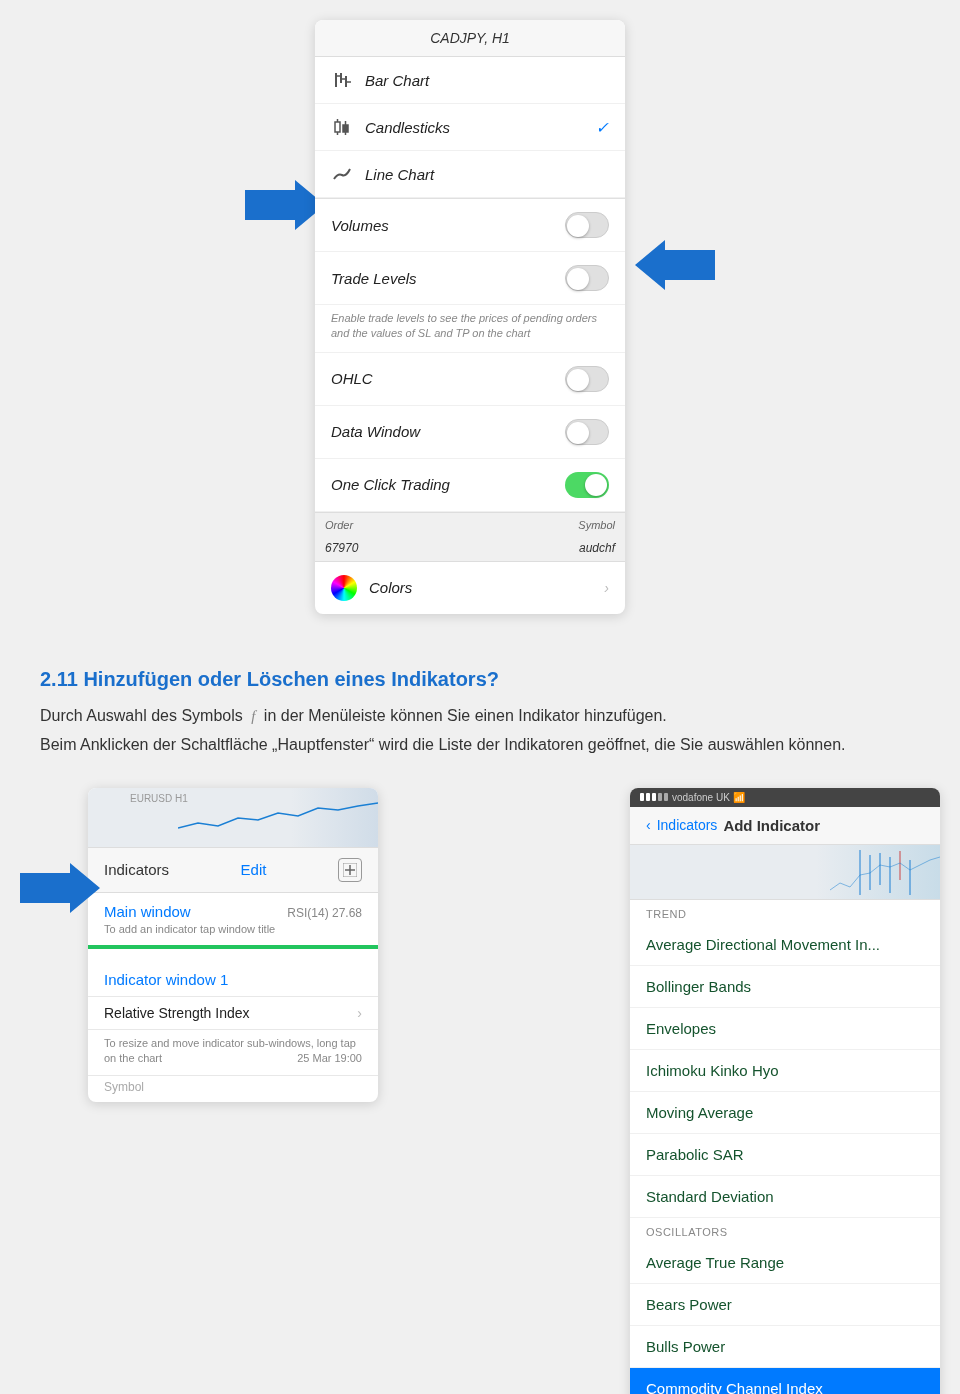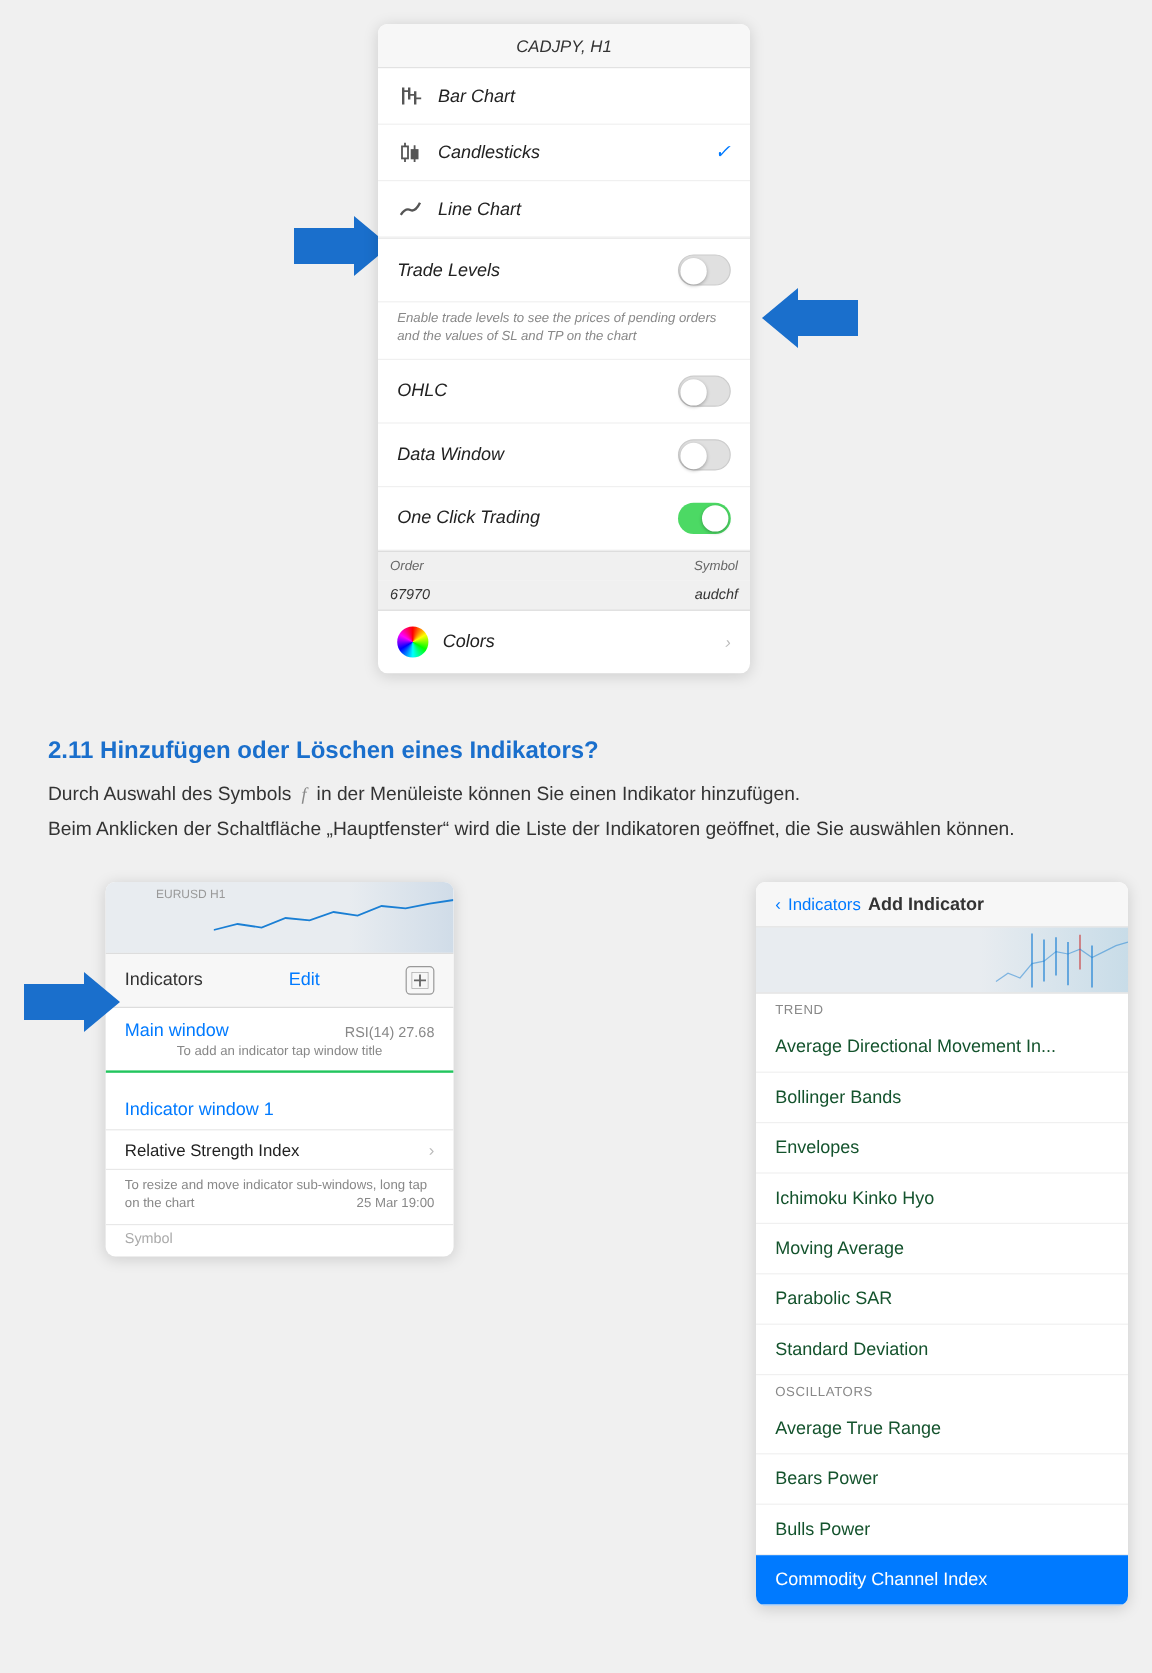--- a/index.html
+++ b/index.html
@@ -448,6 +448,12 @@
 
       <div class="toggle-section">
         <div class="toggle-item">
+          <span class="item-label">Volumes</span>
+          <div class="toggle-switch off">
+            <div class="toggle-knob"></div>
+          </div>
+        </div>
+        <div class="toggle-item">
           <span class="item-label">Trade Levels</span>
           <div class="toggle-switch off">
             <div class="toggle-knob"></div>

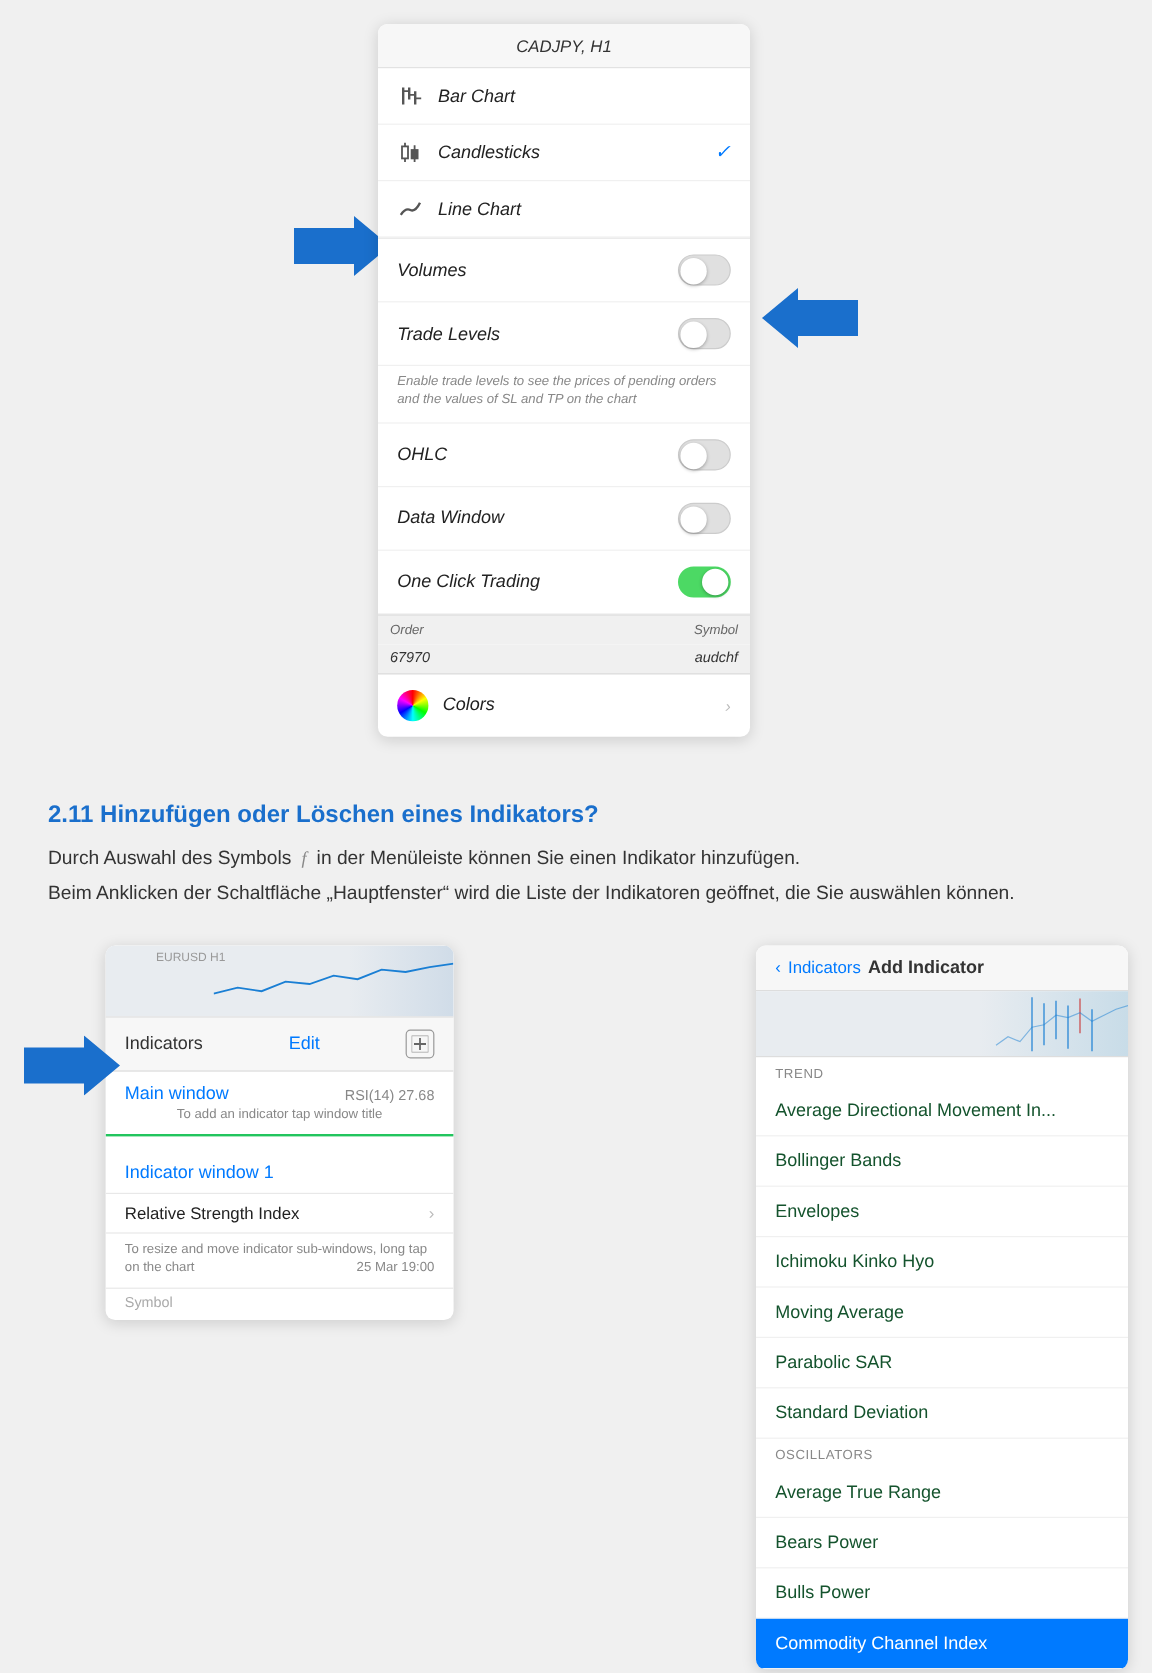--- a/index.html
+++ b/index.html
@@ -580,6 +580,17 @@
 
   <div class="add-indicator-panel">
 
+    <div class="status-bar">
+      <div class="signal-dots">
+        <div class="signal-dot on"></div>
+        <div class="signal-dot on"></div>
+        <div class="signal-dot on"></div>
+        <div class="signal-dot"></div>
+        <div class="signal-dot"></div>
+      </div>
+      <span>vodafone UK</span>
+      <span>📶</span>
+    </div>
 
     <div class="add-indicator-header">
       <span class="back-link">‹</span>

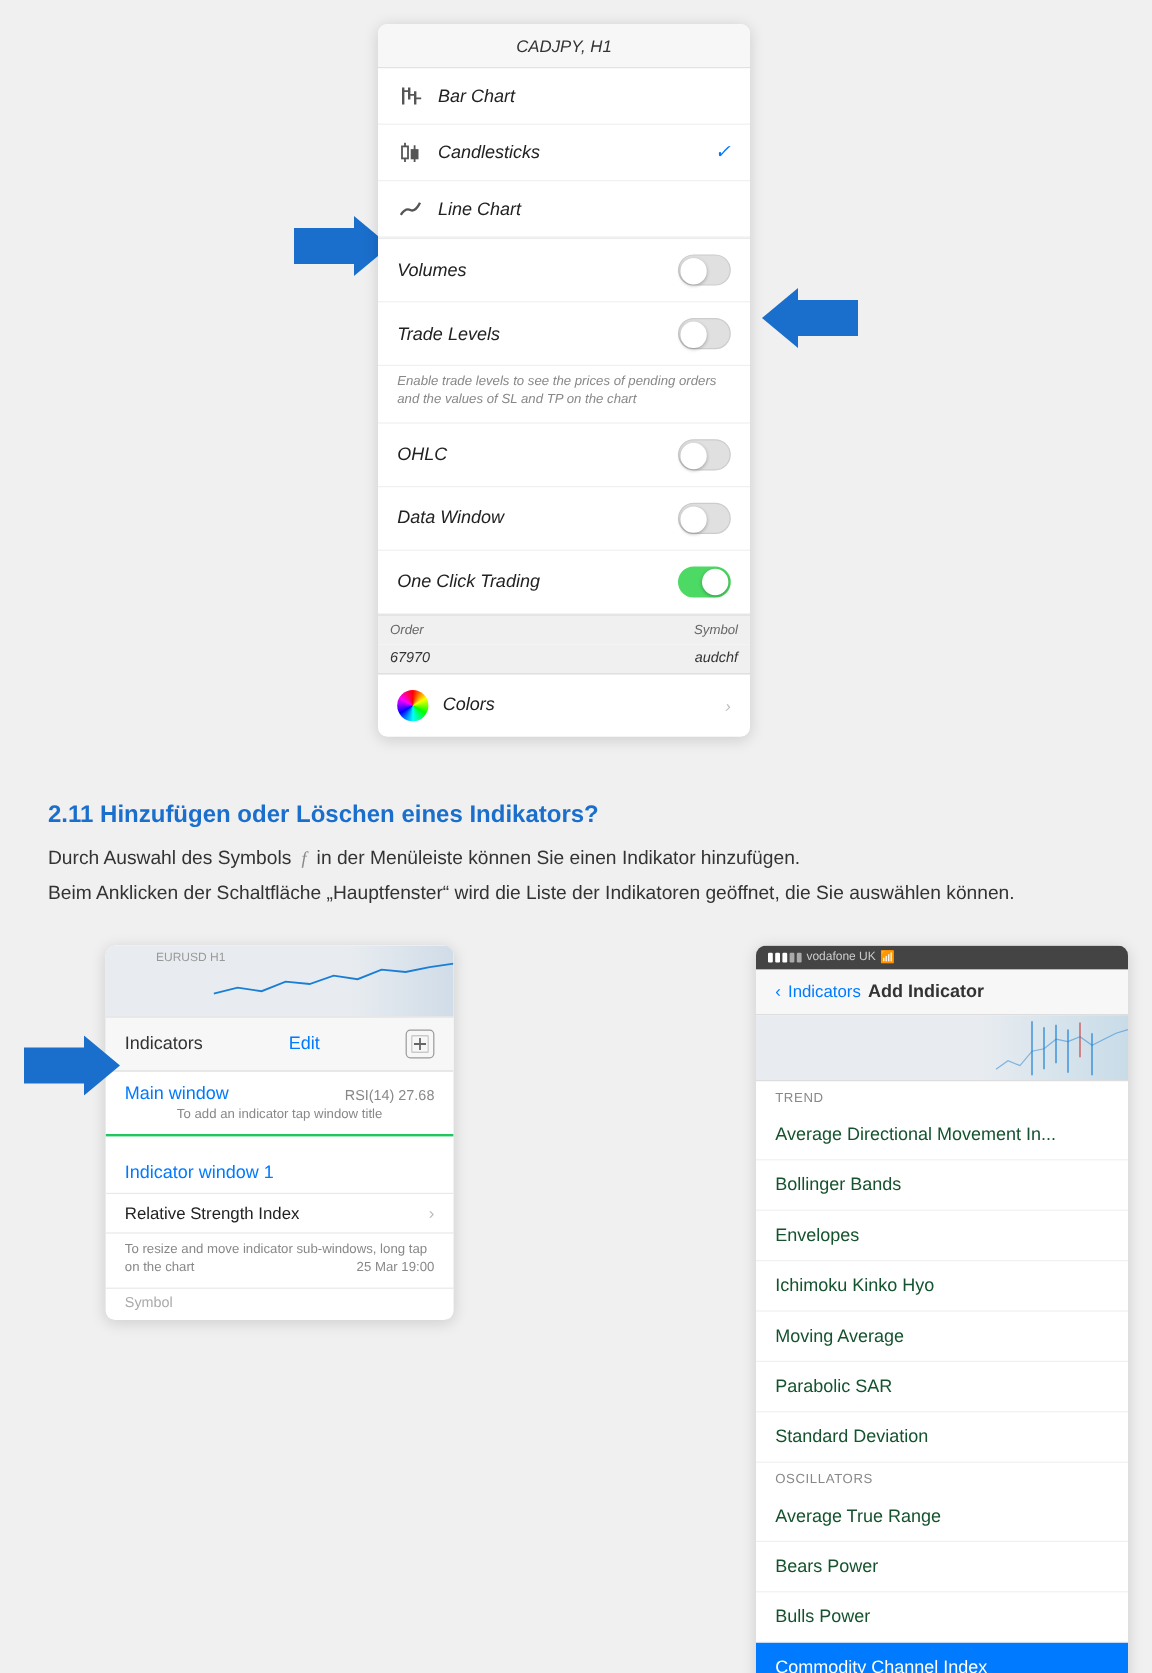--- a/index.html
+++ b/index.html
@@ -246,8 +246,7 @@
 
     .main-window-item {
       padding: 10px 16px 4px;
-      border-bottom: 2px solid #22c55e;
-      text-align: center;
+      border-bottom: 4px solid #22c55e;
     }
 
     .main-window-title {

